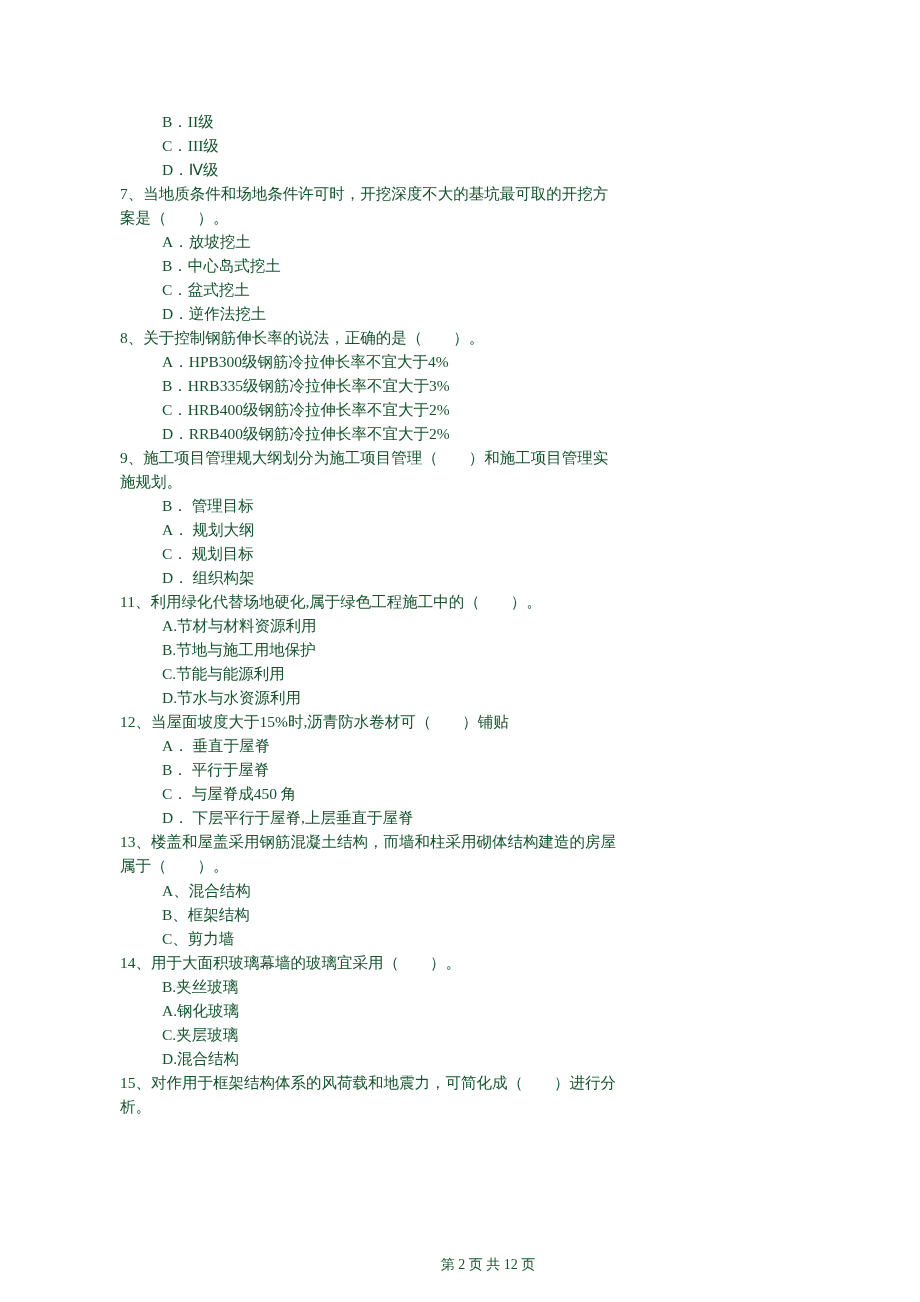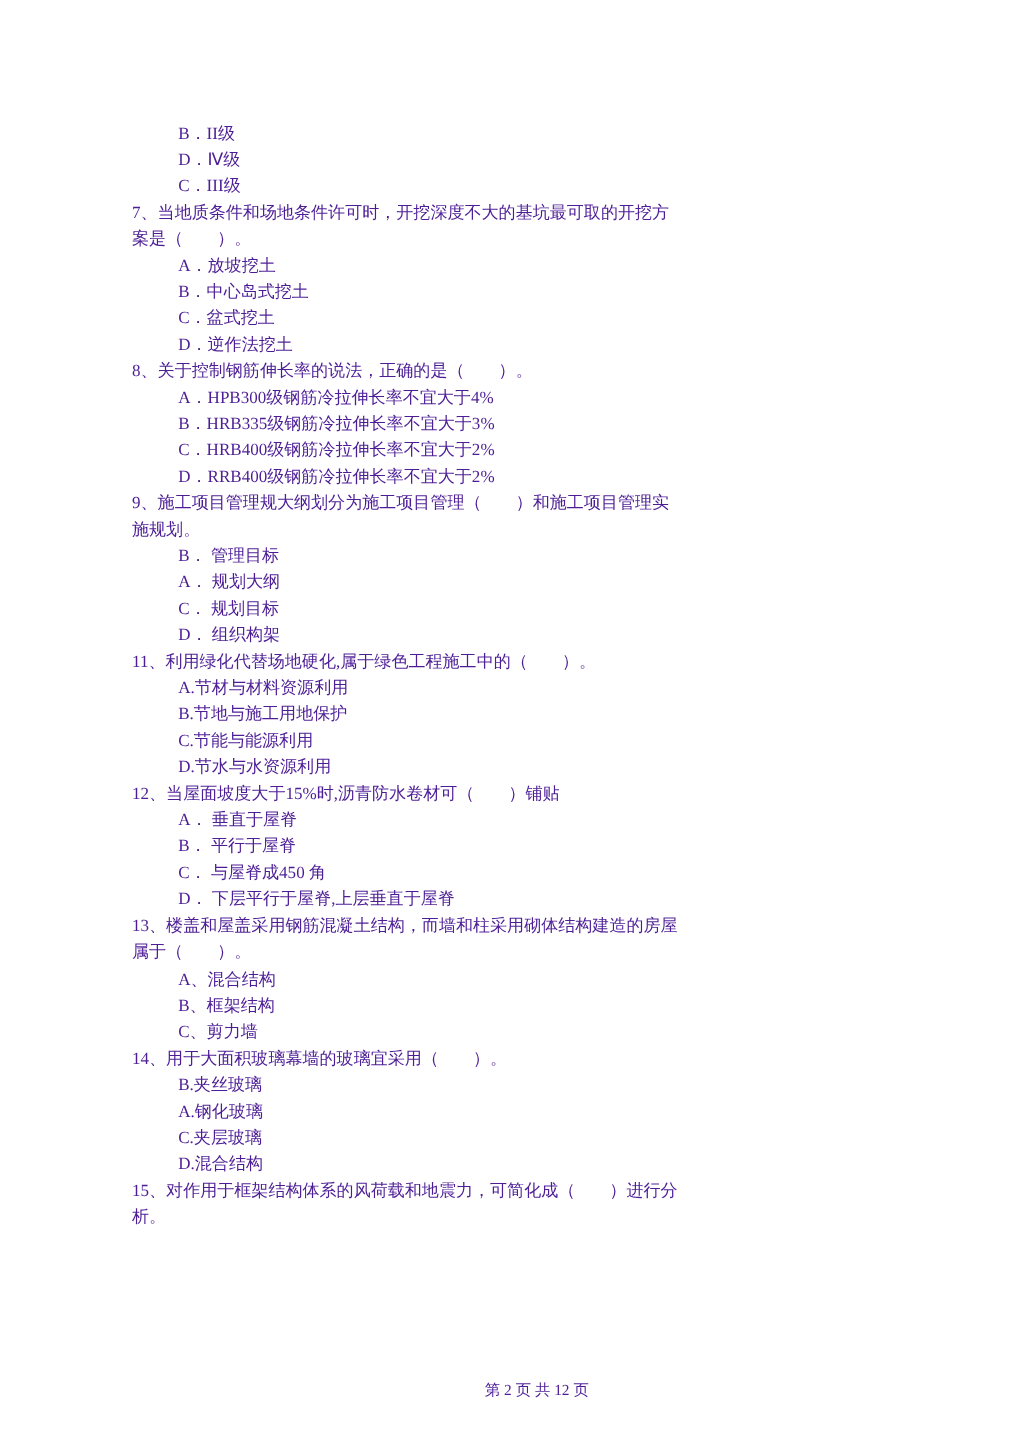--- a/index.html
+++ b/index.html
@@ -15,7 +15,7 @@
     padding: 110px 120px 40px 120px;
     font-family: "SimSun", "宋体", serif;
     font-size: 15.5px;
-    color: #4c1d95;
+    color: #14532d;
     line-height: 1.55;
     position: relative;
   }

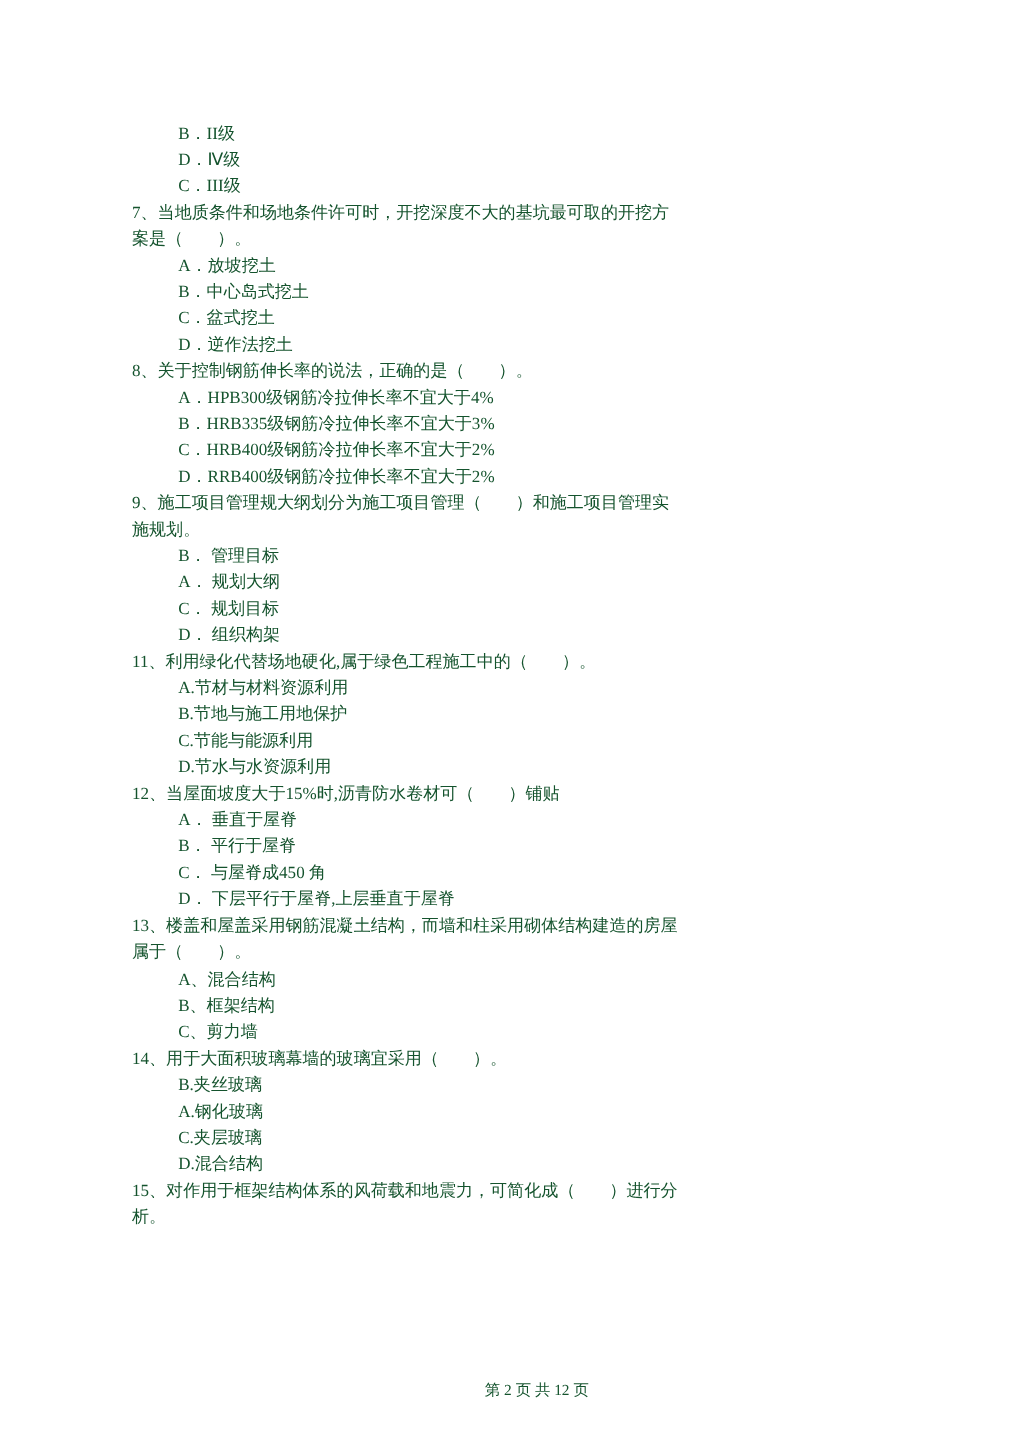--- a/index.html
+++ b/index.html
@@ -47,8 +47,8 @@
 
   <div class="q-block">
     <div class="opt-line">B．II级</div>
+    <div class="opt-line">C．III级</div>
     <div class="opt-line">D．Ⅳ级</div>
-    <div class="opt-line">C．III级</div>
   </div>
 
   <div class="q-block">

